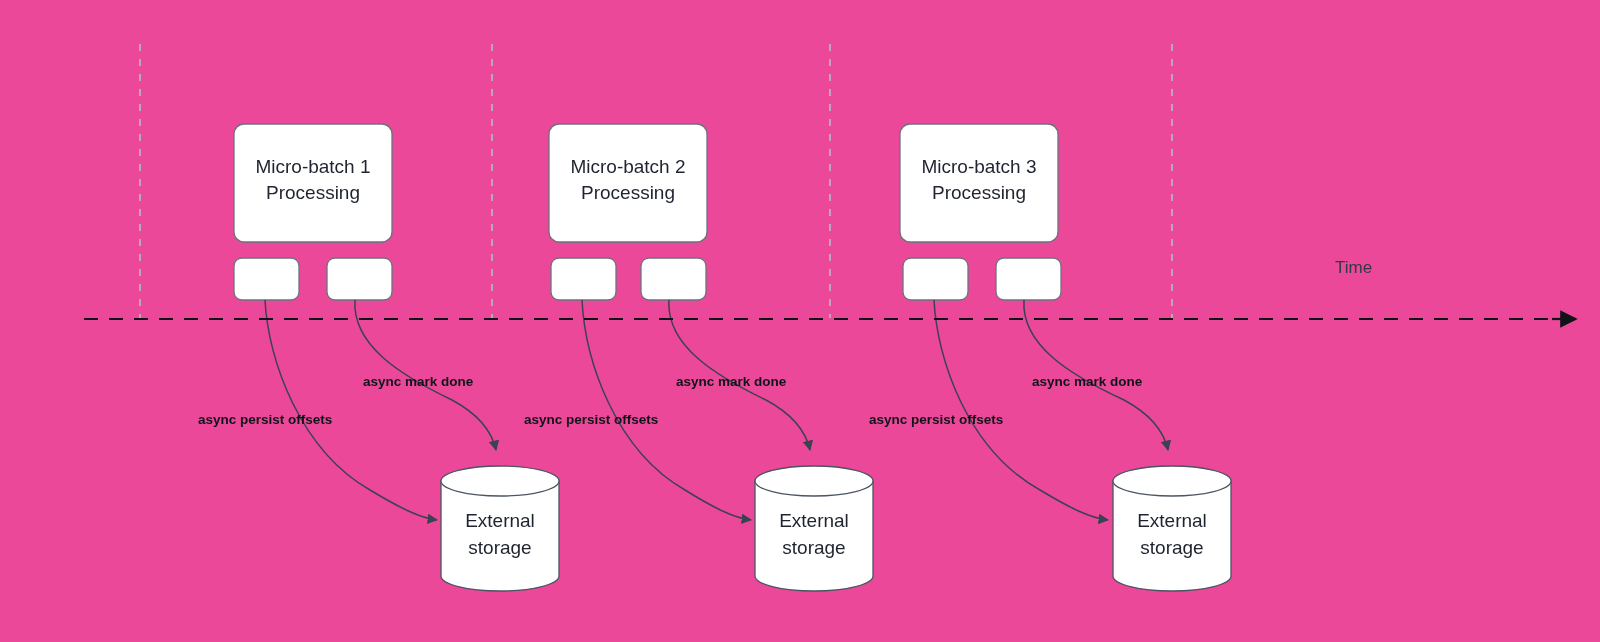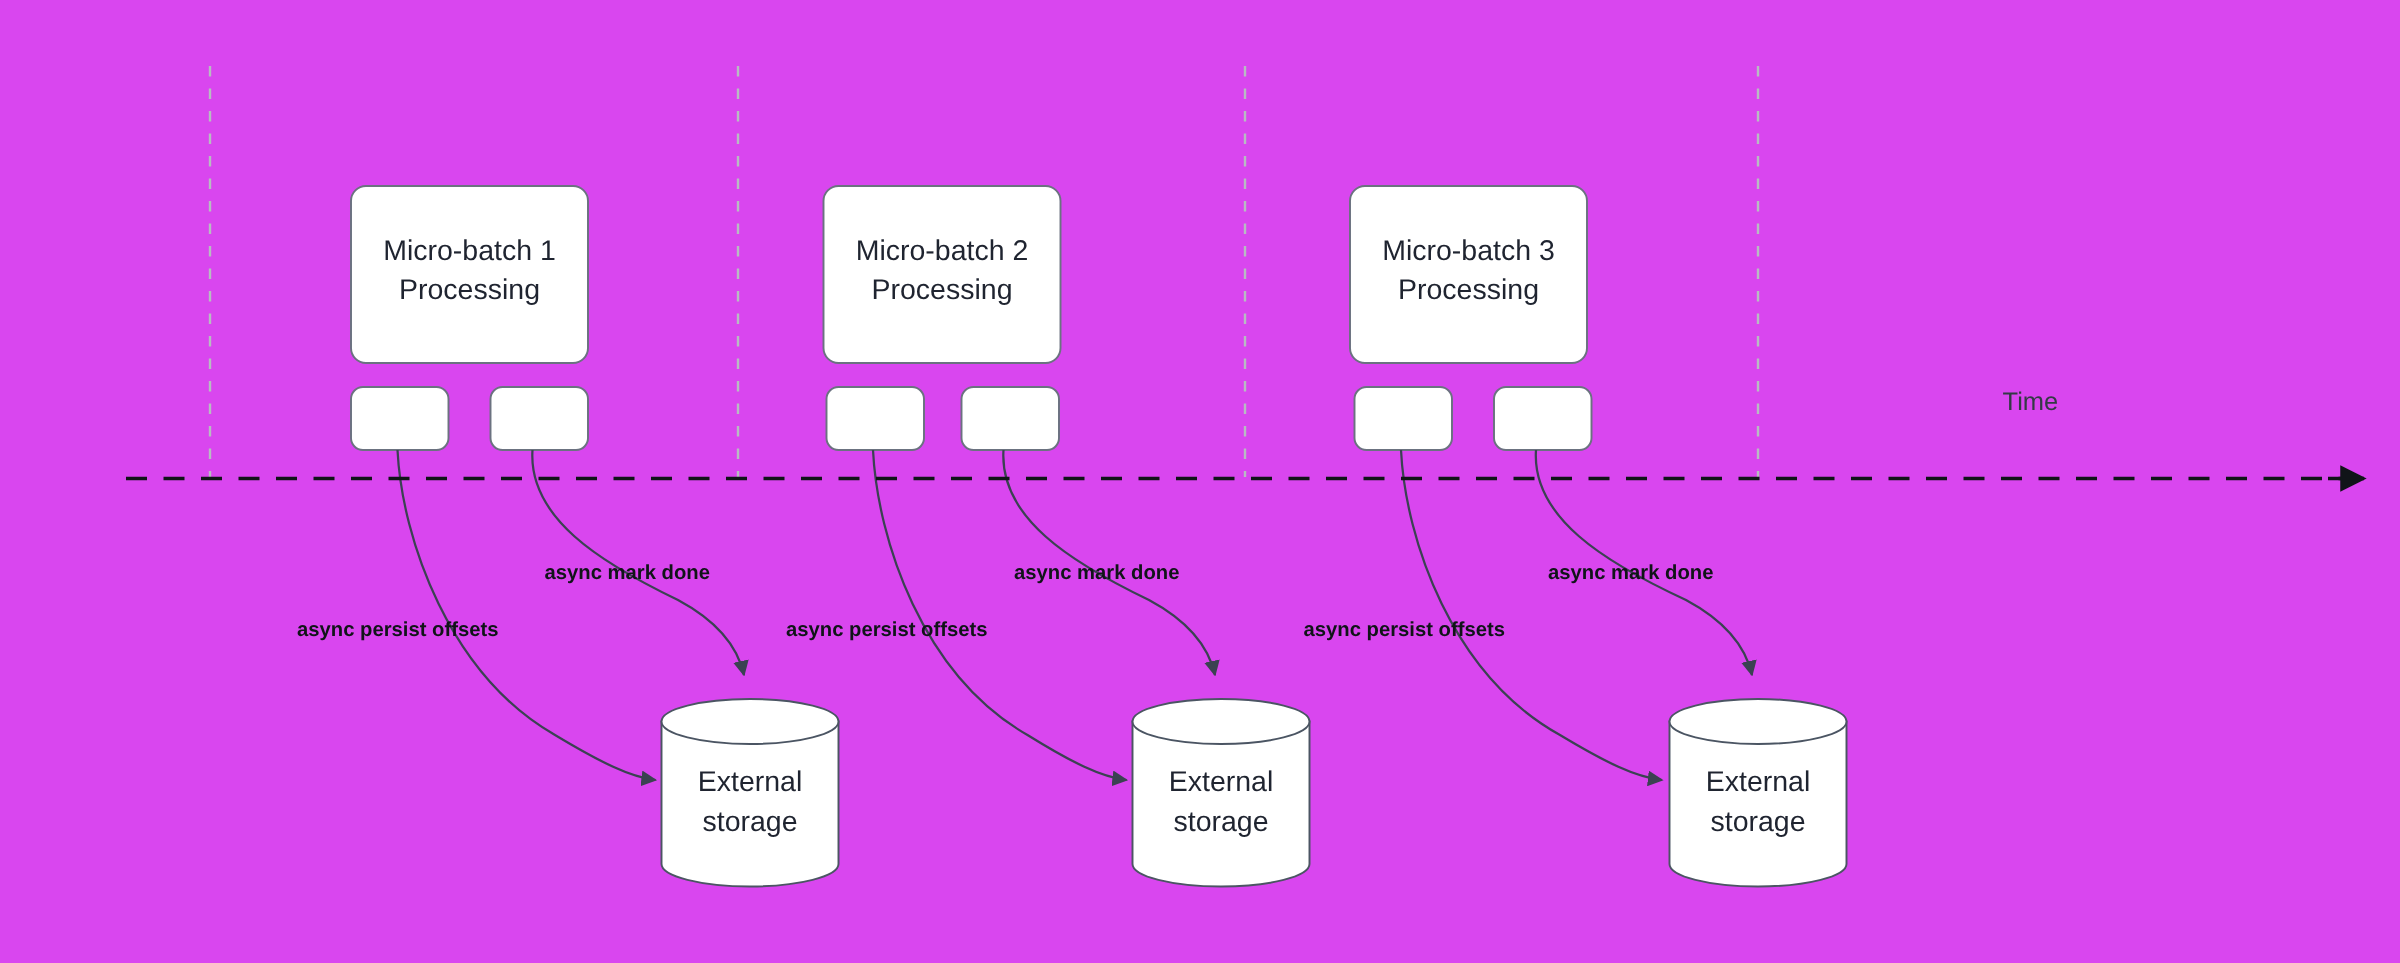--- a/index.html
+++ b/index.html
@@ -11,7 +11,7 @@
     position: relative;
     width: 1600px;
     height: 642px;
-    background: #d946ef;
+    background: #ec4899;
     overflow: hidden;
     font-family: "Liberation Sans", sans-serif;
   }

